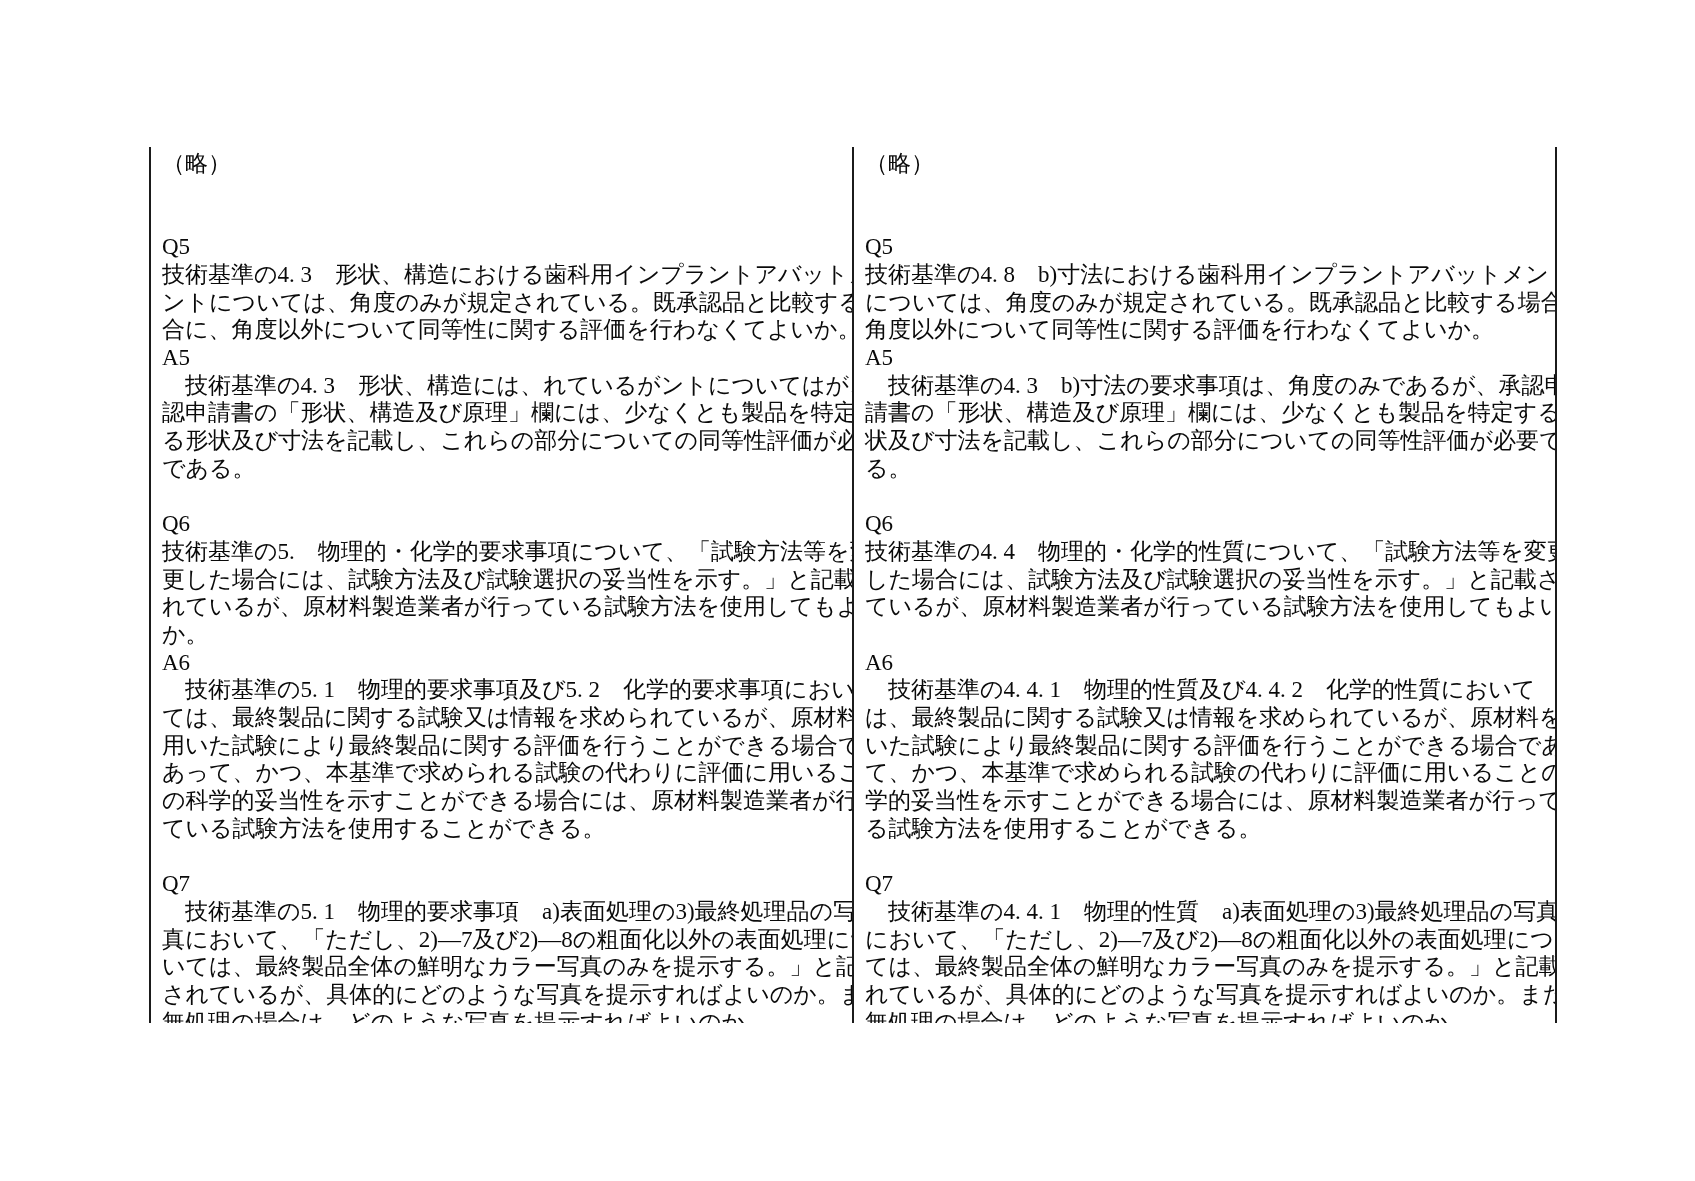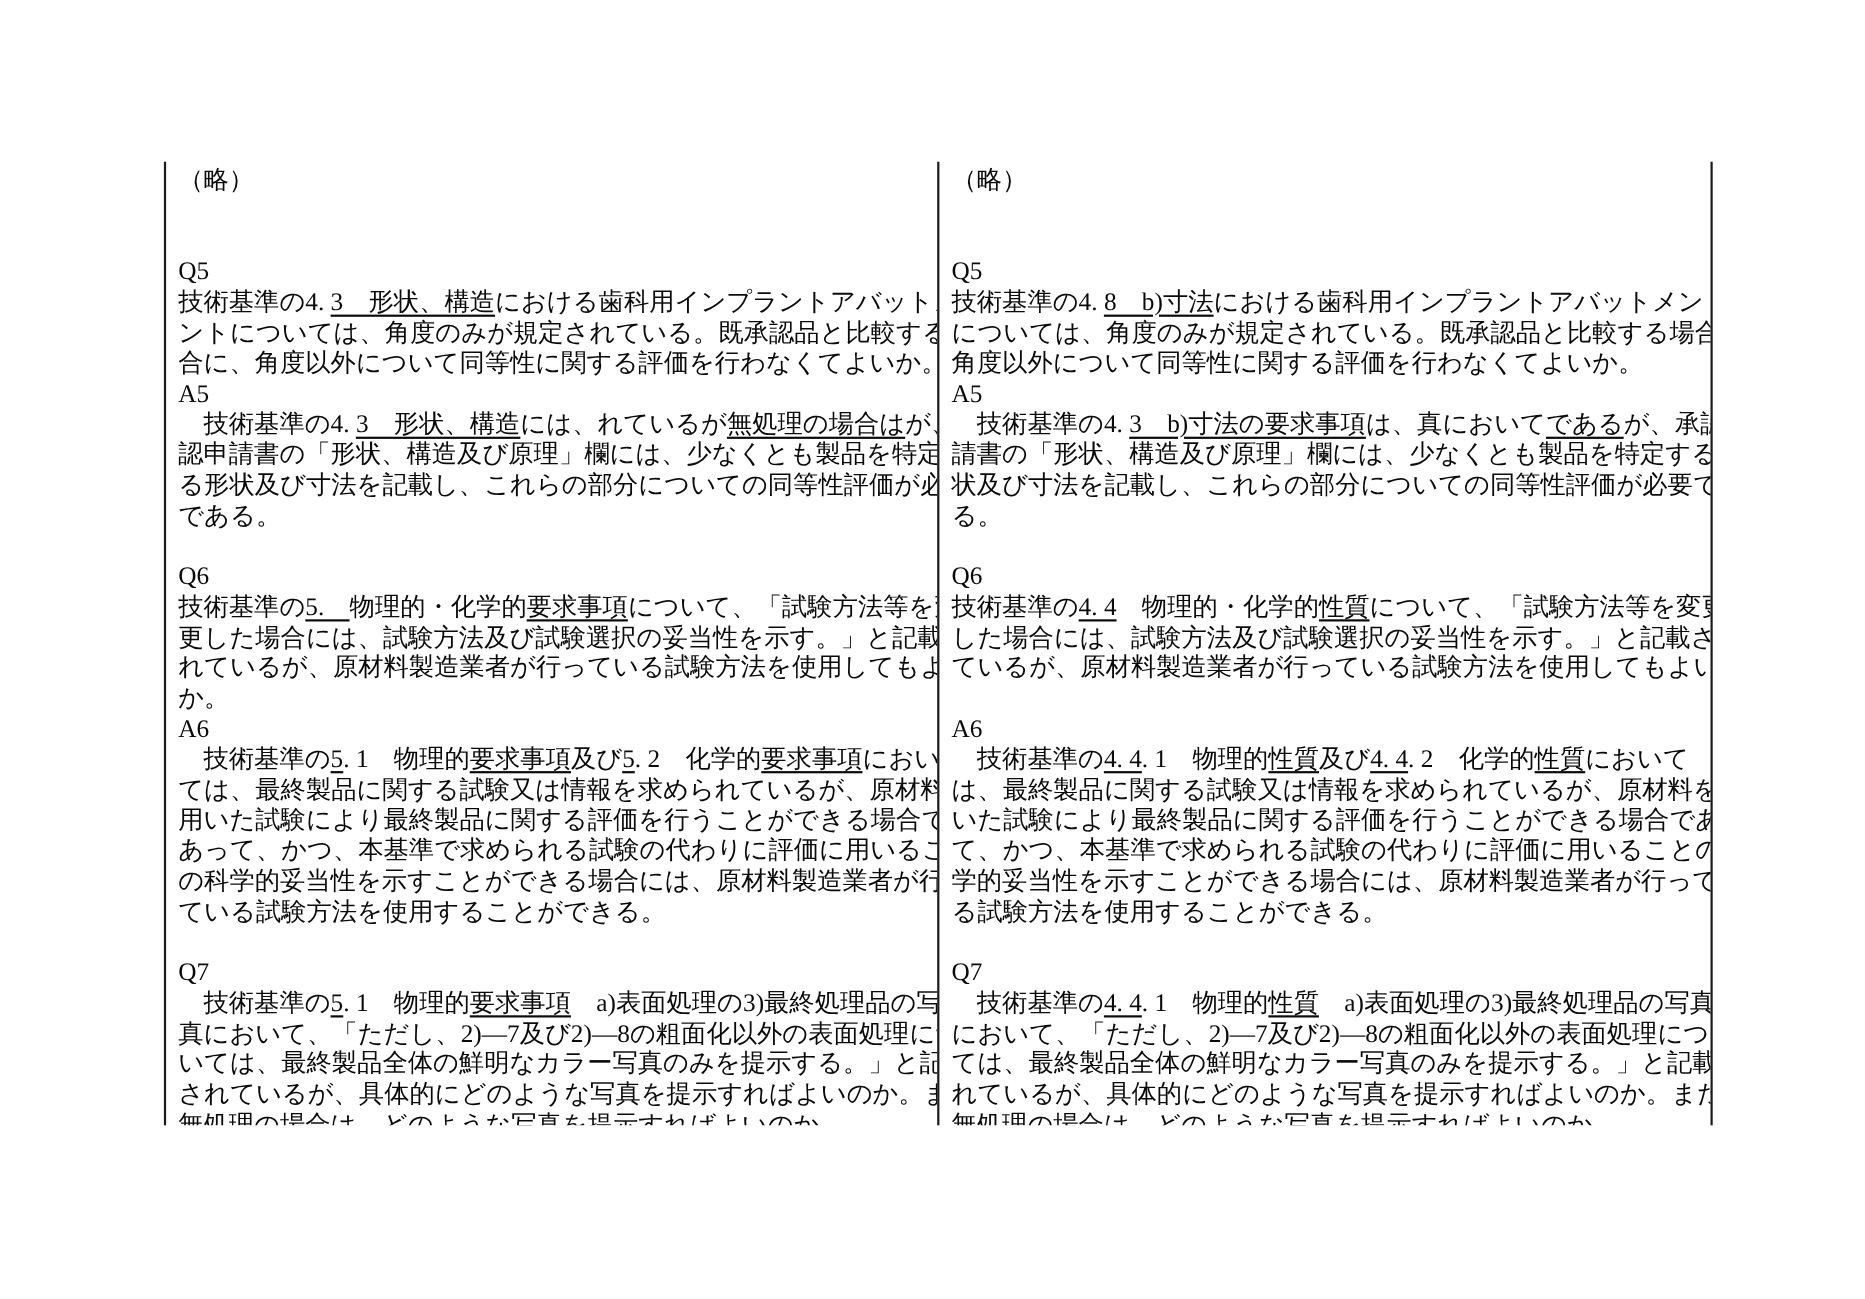--- a/index.html
+++ b/index.html
@@ -43,7 +43,6 @@
   }
   .coltext span { font-size: inherit; }
   .u {
-    text-decoration: underline;
     text-underline-offset: 4px;
     text-decoration-thickness: 1.5px;
   }

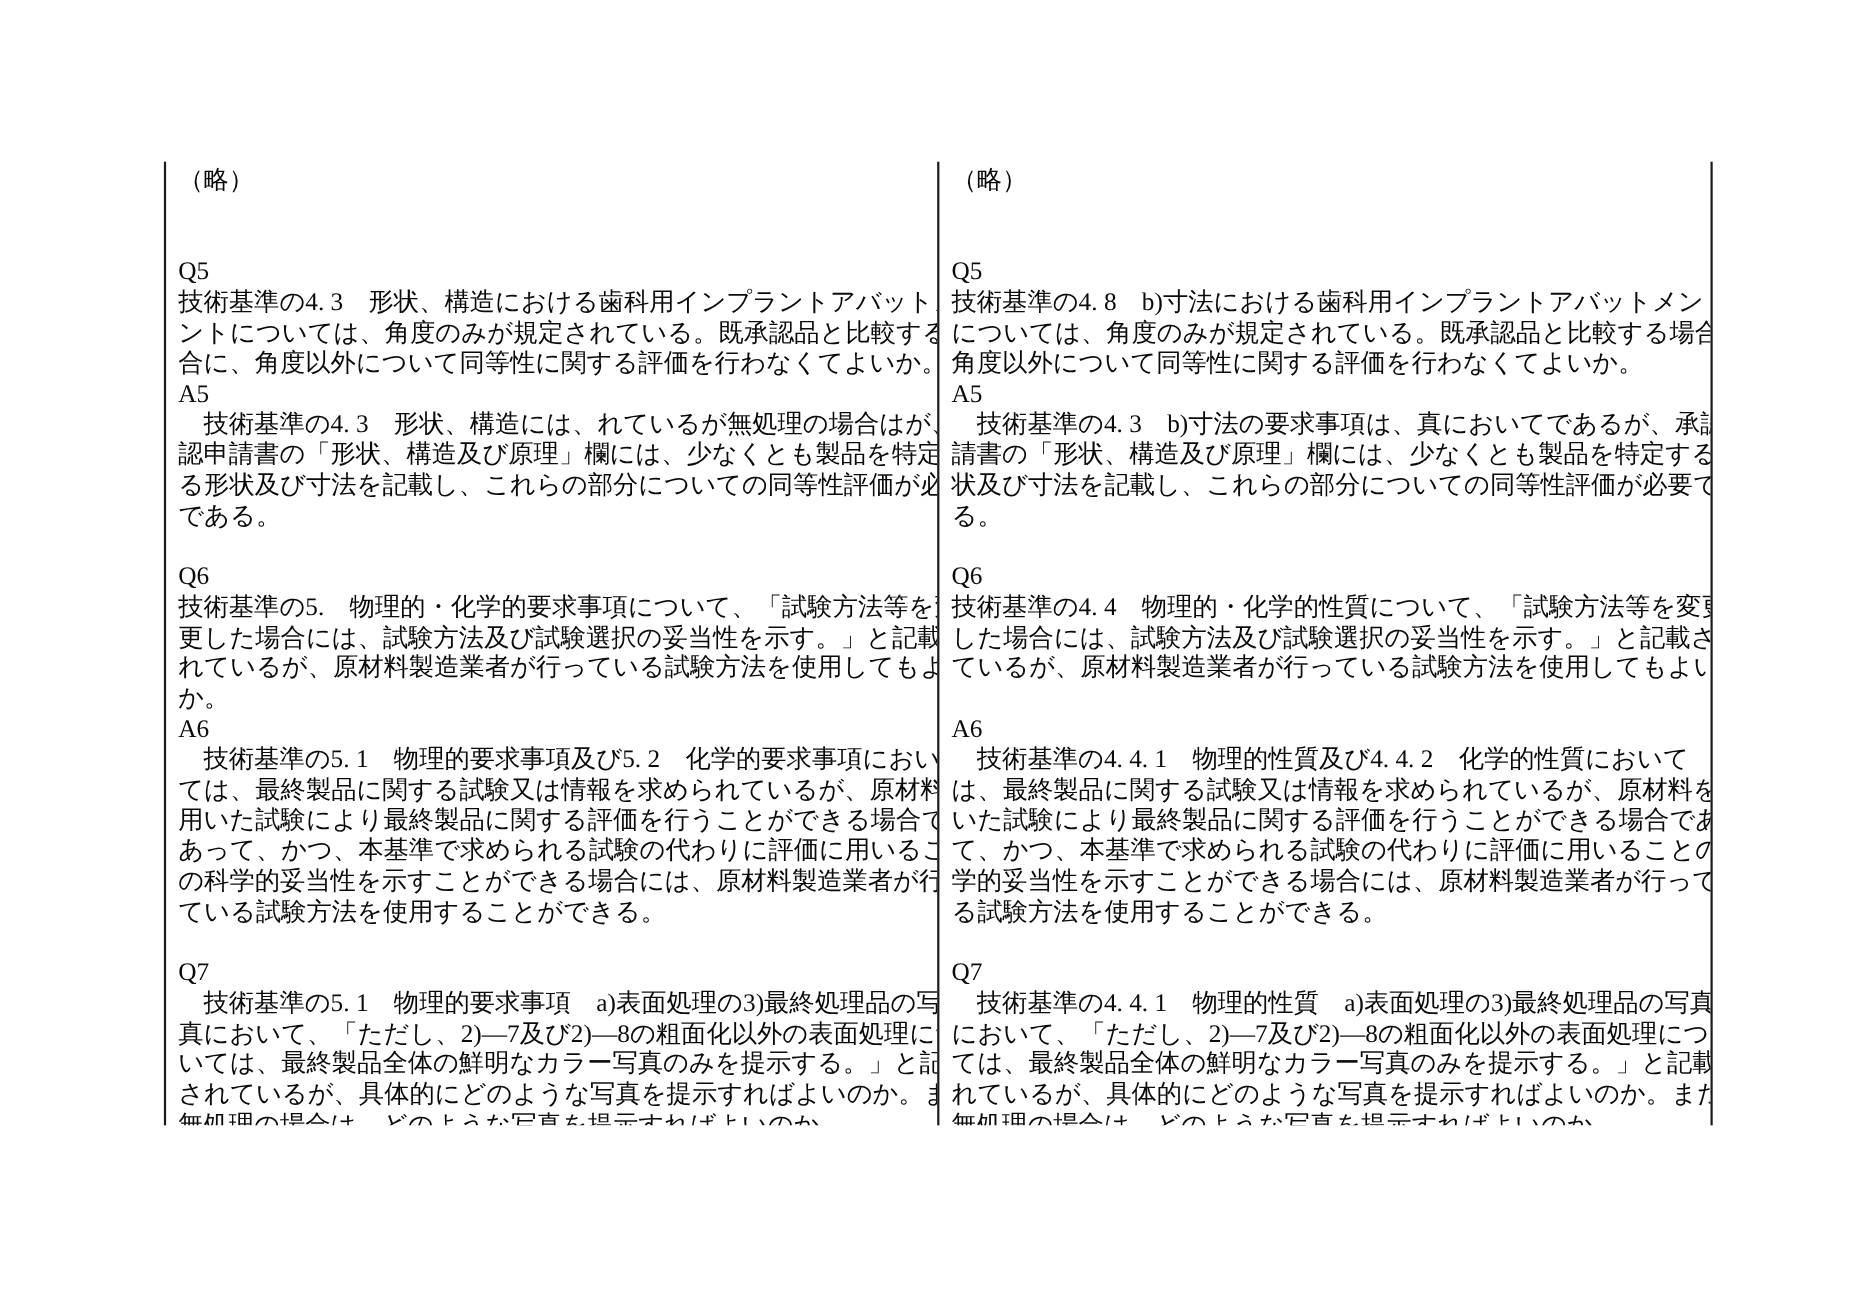--- a/index.html
+++ b/index.html
@@ -60,7 +60,7 @@
 ントについては、角度のみが規定されている。既承認品と比較する場
 合に、角度以外について同等性に関する評価を行わなくてよいか。
 A5
-　技術基準の4. </span><span class="u">3　形状、構造</span><span>には、れているが</span><span class="u">無処理の場合は</span><span>が、承
+　技術基準の4. </span><span class="u">3　形状、構造</span><span>には、れているが</span><span class="u">ントについては</span><span>が、承
 認申請書の「形状、構造及び原理」欄には、少なくとも製品を特定す
 る形状及び寸法を記載し、これらの部分についての同等性評価が必要
 である。

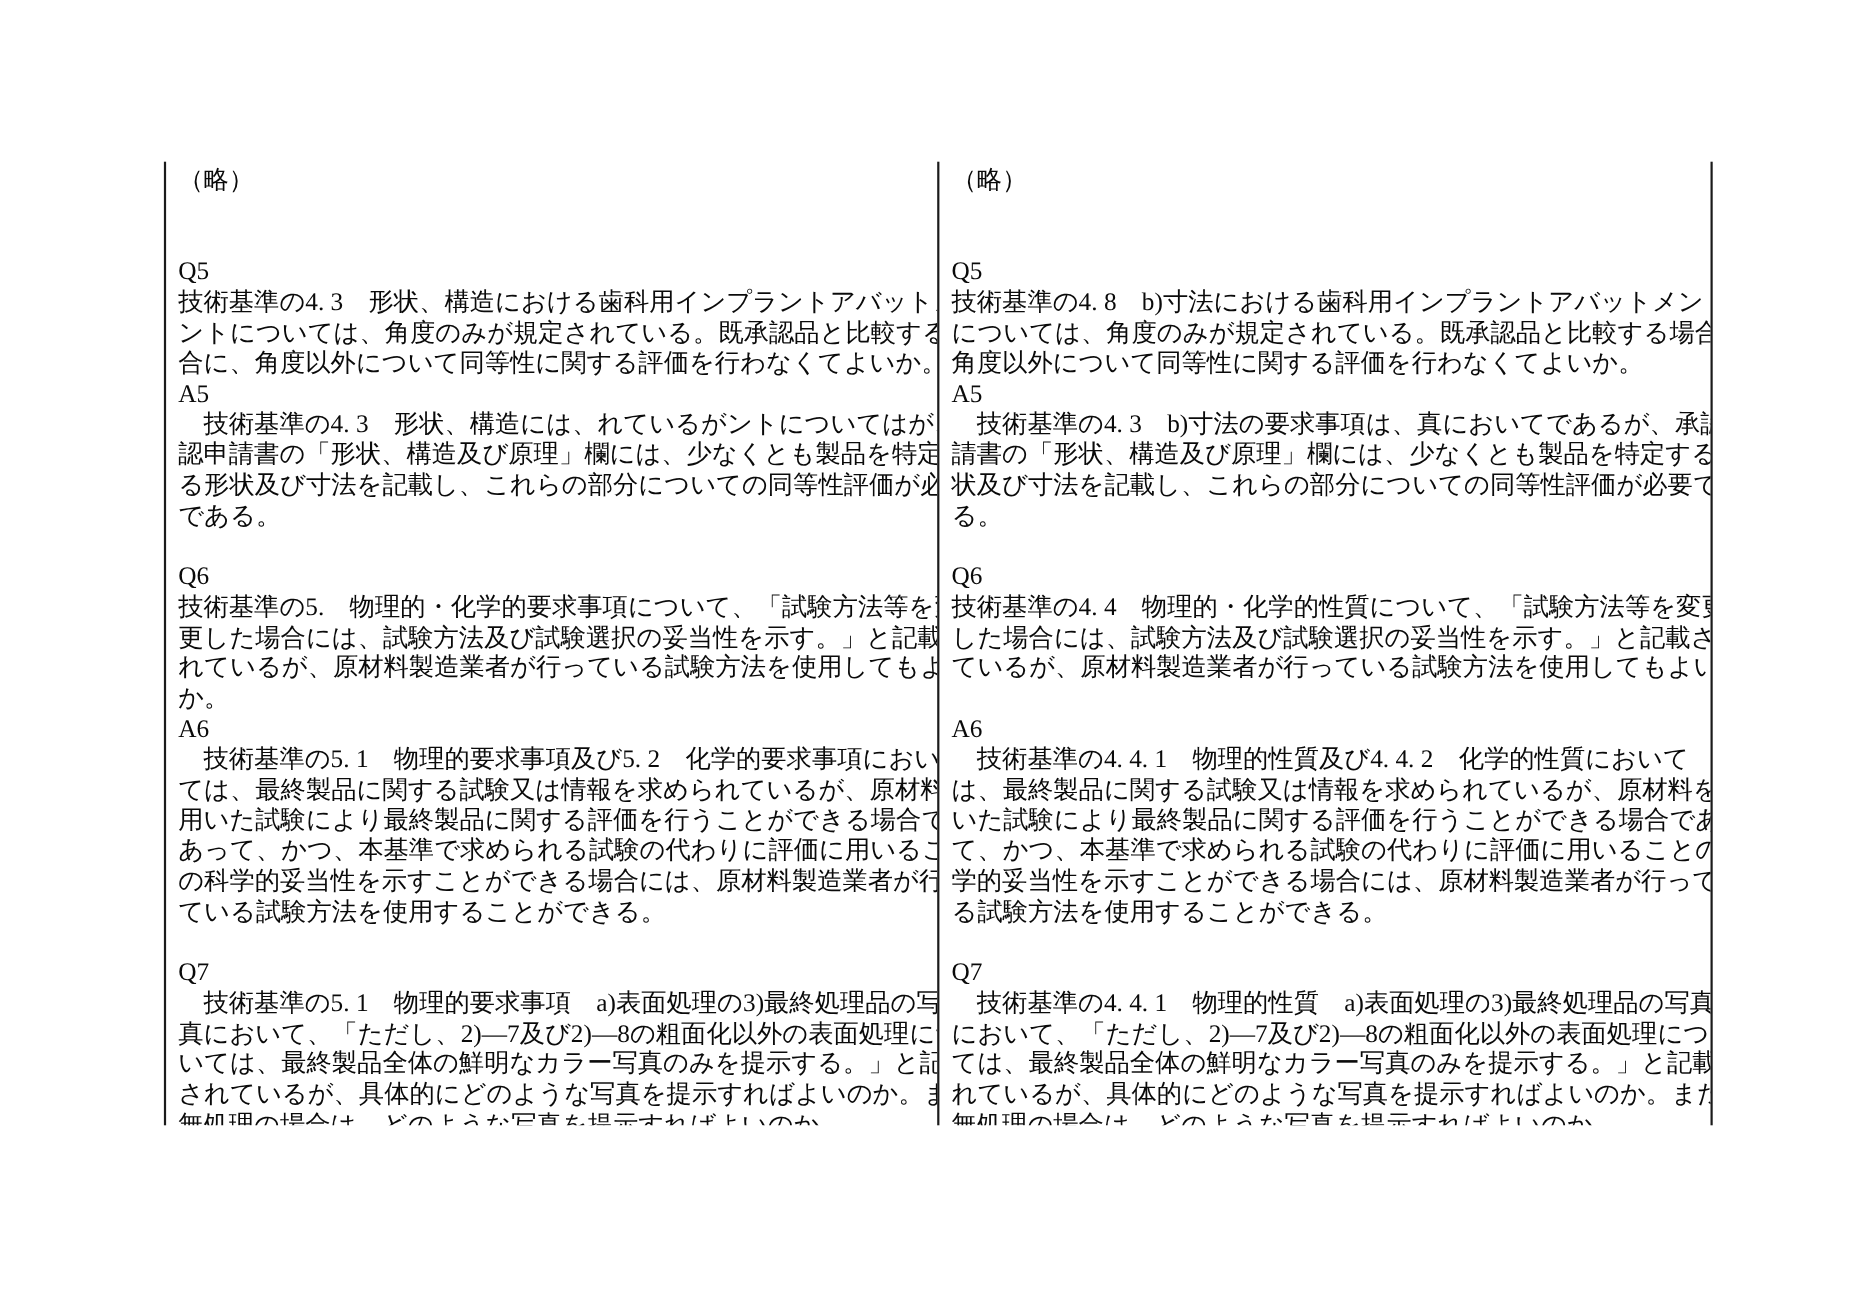--- a/index.html
+++ b/index.html
@@ -95,7 +95,7 @@
 については、角度のみが規定されている。既承認品と比較する場合に、
 角度以外について同等性に関する評価を行わなくてよいか。
 A5
-　技術基準の4. </span><span class="u">3　b)寸法の要求事項</span><span>は、真において</span><span class="u">である</span><span>が、承認申
+　技術基準の4. </span><span class="u">3　b)寸法の要求事項</span><span>は、角度のみ</span><span class="u">である</span><span>が、承認申
 請書の「形状、構造及び原理」欄には、少なくとも製品を特定する形
 状及び寸法を記載し、これらの部分についての同等性評価が必要であ
 る。

